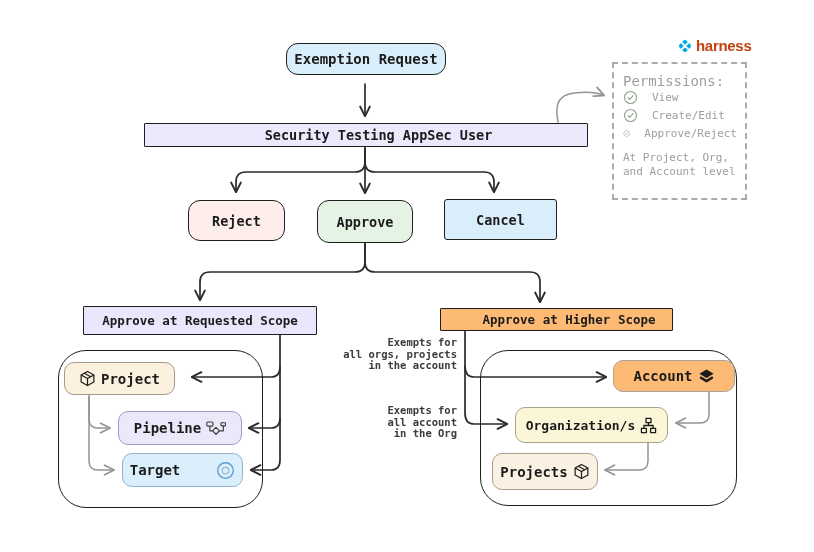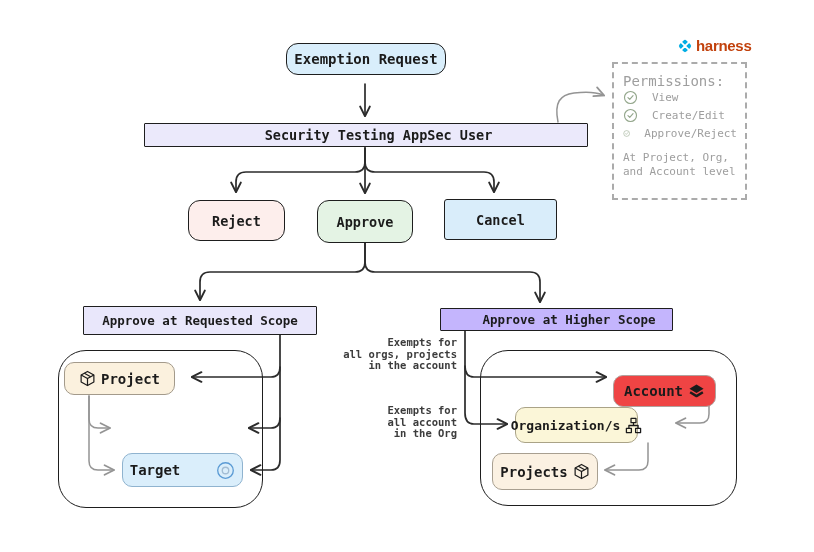--- a/index.html
+++ b/index.html
@@ -21,7 +21,7 @@
   .n-approve   { left:317px; top:200px; width:96px;  height:43px; background:#e4f3e4; border:1.7px solid #1e1e1e; border-radius:12px; font-size:13.5px; }
   .n-cancel    { left:444px; top:199px; width:113px;  height:41px; background:#d9edfa; border:1.7px solid #1e1e1e; border-radius:3px; font-size:13.5px; }
   .n-reqscope  { left:83px;  top:306px; width:234px; height:29px; background:#e9e7fb; border:1.5px solid #1e1e1e; border-radius:1px; font-size:12.5px; }
-  .n-higscope  { left:440px; top:308px; width:233px; height:23px; background:#c4b5fd; border:1.5px solid #1e1e1e; border-radius:1px; font-size:12.5px;padding-left:25px; }
+  .n-higscope  { left:440px; top:308px; width:233px; height:23px; background:#fdba74; border:1.5px solid #1e1e1e; border-radius:1px; font-size:12.5px;padding-left:25px; }
 
   
   .container-box { position:absolute; border:1.7px solid #1e1e1e; border-radius:28px; background:transparent; }

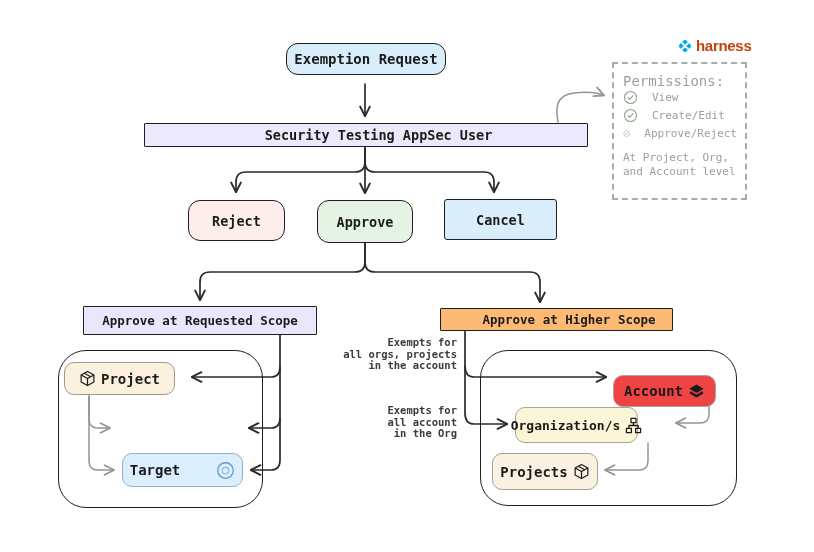--- a/index.html
+++ b/index.html
@@ -33,7 +33,7 @@
   .n-project   { left:64px;  top:362px; width:111px; height:33px; background:#fbf1de; border:1.4px solid #a39a8b; }
   .n-pipeline  { left:118px; top:411px; width:124px; height:34px; background:#ece8f9; border:1.4px solid #a49cc0; }
   .n-target    { left:122px; top:453px; width:121px; height:34px; background:#daeefb; border:1.4px solid #8fb3cf;gap:36px; }
-  .n-account   { left:613px; top:360px; width:103px; height:32px; background:#ef4444; border:1.4px solid #b0a29e;margin-top:15px; }
+  .n-account   { left:613px; top:360px; width:122px; height:32px; background:#fdba74; border:1.4px solid #b0a29e; }
   .n-orgs      { left:515px; top:407px; width:123px; height:36px; background:#fbf6d8; border:1.4px solid #aaa387; font-size:13px; }
   .n-projects  { left:492px; top:453px; width:106px; height:37px; background:#fbf1e2; border:1.4px solid #a89f90; }
   .snode svg { flex:0 0 auto; }

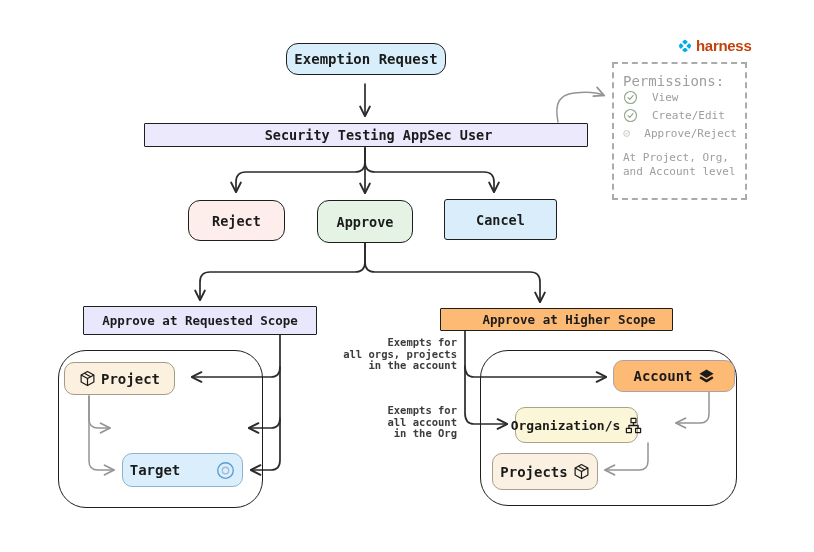--- a/index.html
+++ b/index.html
@@ -135,6 +135,16 @@
     <span>Project</span>
   </div>
 
+  <div class="node snode n-pipeline">
+    <span>Pipeline</span>
+    <svg width="20" height="15" viewBox="0 0 26 19" fill="none" stroke="#3a3a3a" stroke-width="1.5" stroke-linejoin="round">
+      <rect x="1" y="1" width="8" height="5.5" rx="1.5"></rect>
+      <path d="M13 8 L17.5 12.5 L13 17 L8.5 12.5 Z"></path>
+      <rect x="19.5" y="2" width="6" height="4" rx="1"></rect>
+      <path d="M5 6.5 V12.5 H8.5"></path>
+        <path d="M17.5 12.5 H22.5 V6"></path>
+    </svg>
+  </div>
 
   <div class="node snode n-target">
     <span>Target</span>

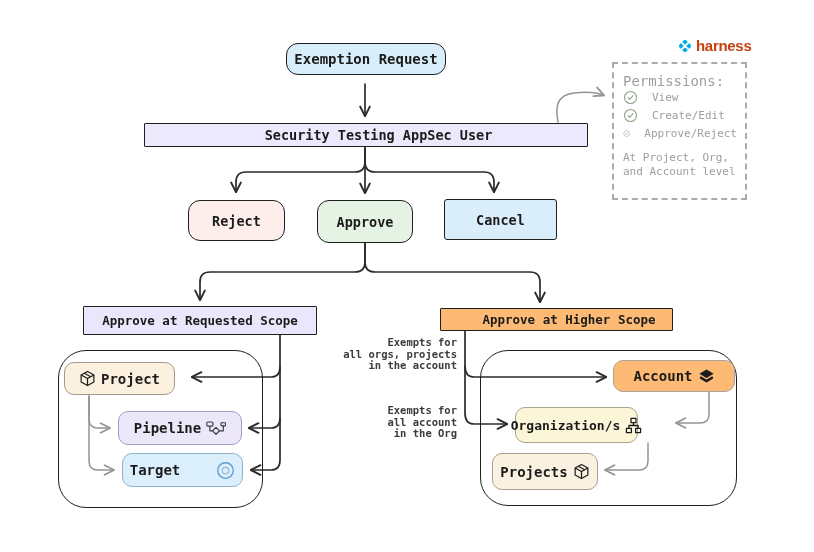--- a/index.html
+++ b/index.html
@@ -34,7 +34,7 @@
   .n-pipeline  { left:118px; top:411px; width:124px; height:34px; background:#ece8f9; border:1.4px solid #a49cc0; }
   .n-target    { left:122px; top:453px; width:121px; height:34px; background:#daeefb; border:1.4px solid #8fb3cf;gap:36px; }
   .n-account   { left:613px; top:360px; width:122px; height:32px; background:#fdba74; border:1.4px solid #b0a29e; }
-  .n-orgs      { left:515px; top:407px; width:123px; height:36px; background:#fbf6d8; border:1.4px solid #aaa387; font-size:13px; }
+  .n-orgs      { left:515px; top:407px; width:153px; height:36px; background:#fbf6d8; border:1.4px solid #aaa387; font-size:13px; }
   .n-projects  { left:492px; top:453px; width:106px; height:37px; background:#fbf1e2; border:1.4px solid #a89f90; }
   .snode svg { flex:0 0 auto; }
 

